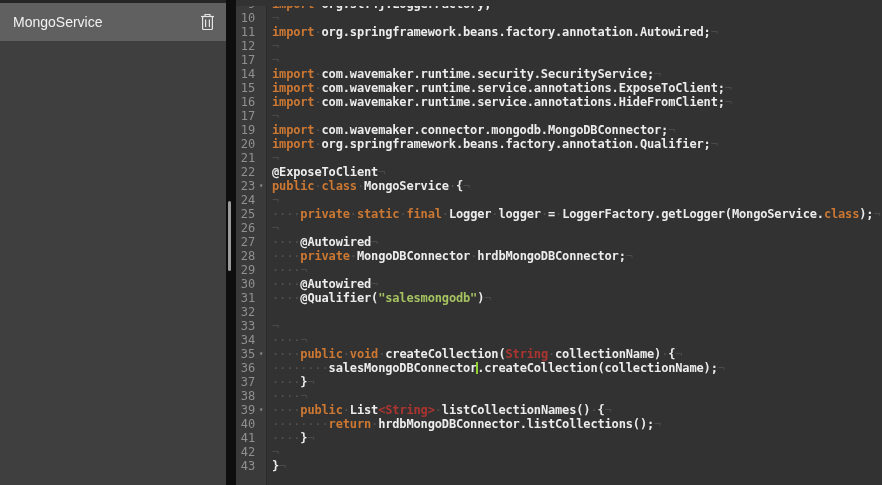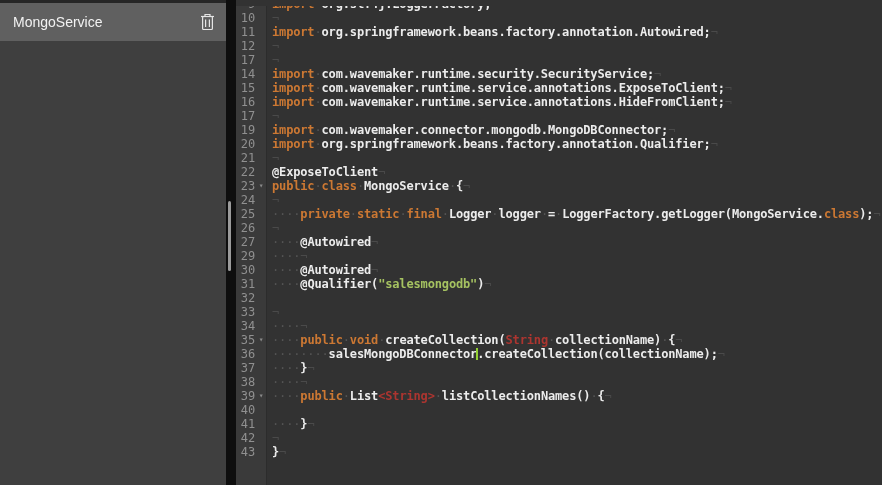--- a/index.html
+++ b/index.html
@@ -82,6 +82,7 @@
         <div class="line"><span class="gnum">25</span><span class="gfold"></span><span class="ltext"><span class="ws">····</span><span class="tk-k">private</span><span class="ws">·</span><span class="tk-k">static</span><span class="ws">·</span><span class="tk-k">final</span><span class="ws">·</span><span class="tk-p">Logger</span><span class="ws">·</span><span class="tk-p">logger</span><span class="ws">·</span><span class="tk-p">=</span><span class="ws">·</span><span class="tk-p">LoggerFactory.getLogger(MongoService.</span><span class="tk-k">class</span><span class="tk-p">);</span><span class="eol">¬</span></span></div>
         <div class="line"><span class="gnum">26</span><span class="gfold"></span><span class="ltext"><span class="eol">¬</span></span></div>
         <div class="line"><span class="gnum">27</span><span class="gfold"></span><span class="ltext"><span class="ws">····</span><span class="tk-p">@Autowired</span><span class="eol">¬</span></span></div>
+        <div class="line"><span class="gnum">28</span><span class="gfold"></span><span class="ltext"><span class="ws">····</span><span class="tk-k">private</span><span class="ws">·</span><span class="tk-p">MongoDBConnector</span><span class="ws">·</span><span class="tk-p">hrdbMongoDBConnector;</span><span class="eol">¬</span></span></div>
         <div class="line"><span class="gnum">29</span><span class="gfold"></span><span class="ltext"><span class="ws">····</span><span class="eol">¬</span></span></div>
         <div class="line"><span class="gnum">30</span><span class="gfold"></span><span class="ltext"><span class="ws">····</span><span class="tk-p">@Autowired</span><span class="eol">¬</span></span></div>
         <div class="line"><span class="gnum">31</span><span class="gfold"></span><span class="ltext"><span class="ws">····</span><span class="tk-p">@Qualifier(</span><span class="tk-s">"salesmongodb"</span><span class="tk-p">)</span><span class="eol">¬</span></span></div>

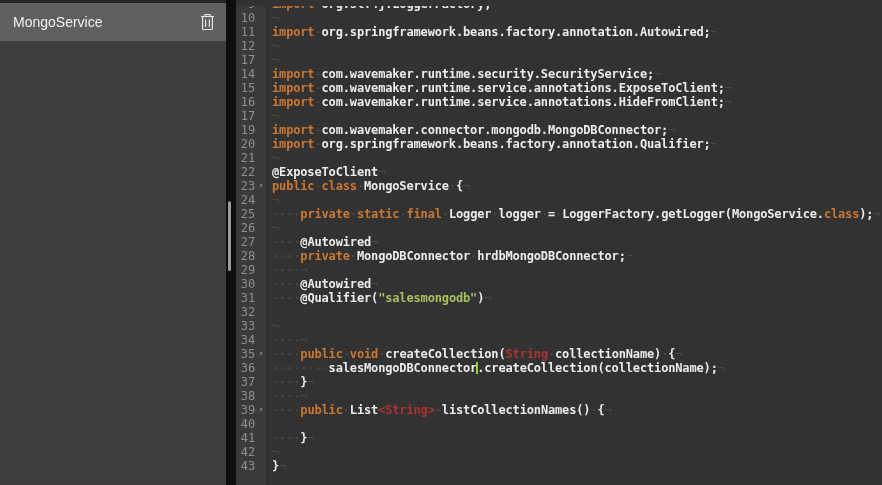--- a/index.html
+++ b/index.html
@@ -94,7 +94,7 @@
         <div class="line"><span class="gnum">37</span><span class="gfold"></span><span class="ltext"><span class="ws">····</span><span class="tk-p">}</span><span class="eol">¬</span></span></div>
         <div class="line"><span class="gnum">38</span><span class="gfold"></span><span class="ltext"><span class="ws">····</span><span class="eol">¬</span></span></div>
         <div class="line"><span class="gnum">39</span><span class="gfold">▾</span><span class="ltext"><span class="ws">····</span><span class="tk-k">public</span><span class="ws">·</span><span class="tk-p">List</span><span class="tk-t">&lt;String&gt;</span><span class="ws">·</span><span class="tk-p">listCollectionNames()</span><span class="ws">·</span><span class="tk-p">{</span><span class="eol">¬</span></span></div>
-        <div class="line"><span class="gnum">40</span><span class="gfold"></span></div>
+        <div class="line"><span class="gnum">40</span><span class="gfold"></span><span class="ltext"><span class="ws">········</span><span class="tk-k">return</span><span class="ws">·</span><span class="tk-p">hrdbMongoDBConnector.listCollections();</span><span class="eol">¬</span></span></div>
         <div class="line"><span class="gnum">41</span><span class="gfold"></span><span class="ltext"><span class="ws">····</span><span class="tk-p">}</span><span class="eol">¬</span></span></div>
         <div class="line"><span class="gnum">42</span><span class="gfold"></span><span class="ltext"><span class="eol">¬</span></span></div>
         <div class="line"><span class="gnum">43</span><span class="gfold"></span><span class="ltext"><span class="tk-p">}</span><span class="eol">¬</span></span></div>

